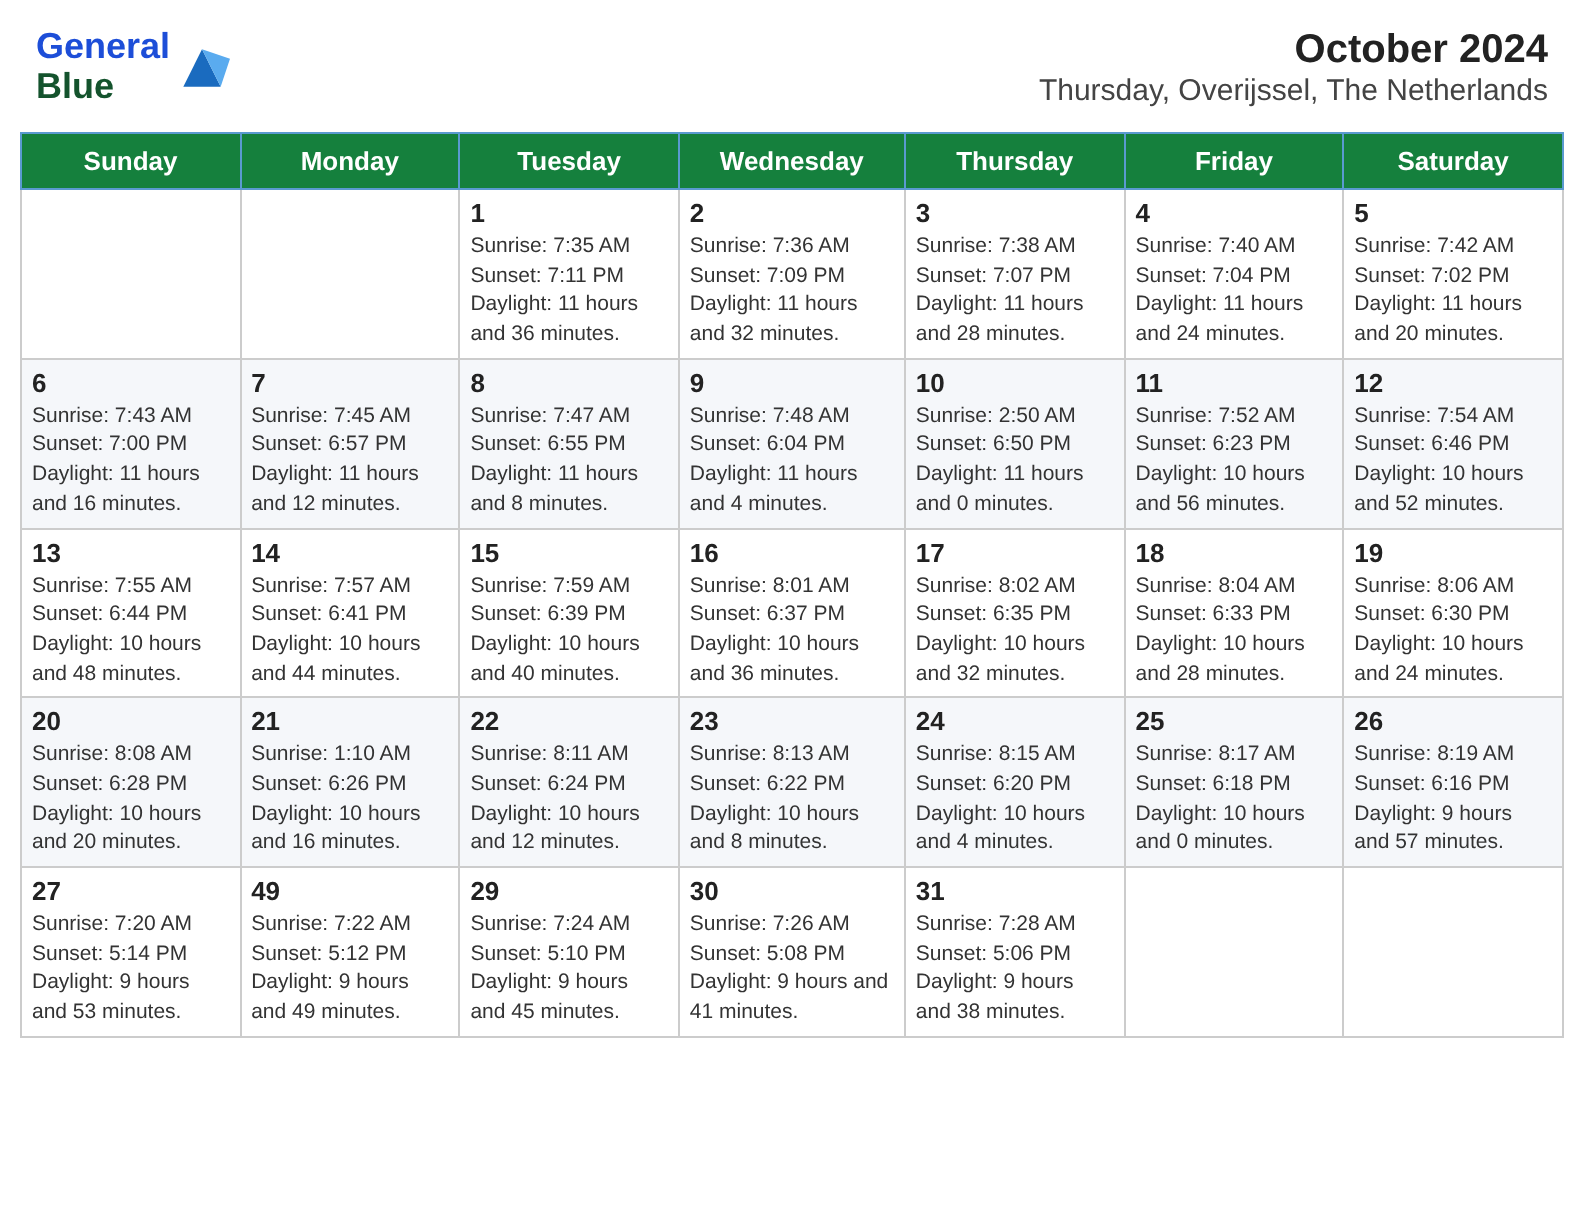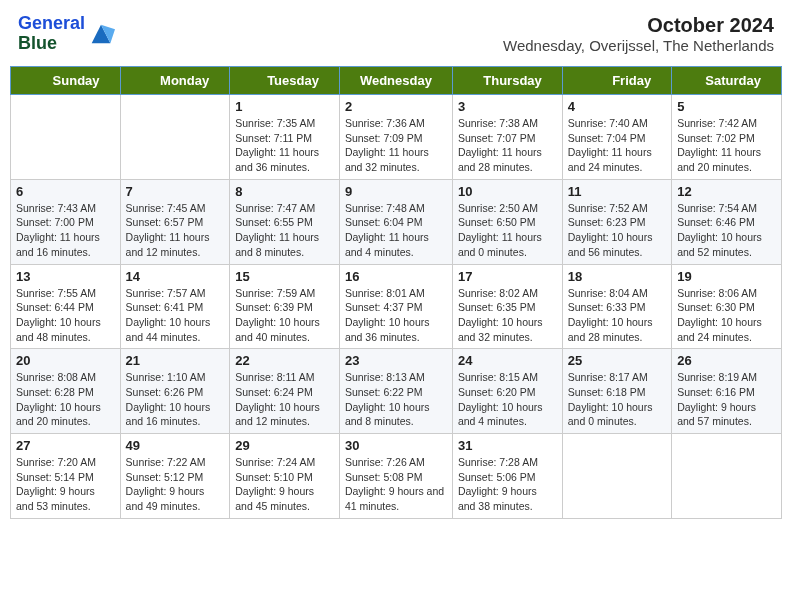--- a/index.html
+++ b/index.html
@@ -107,7 +107,7 @@
   </div>
   <div class="title-block">
     <h1>October 2024</h1>
-    <h2>Wednesday, Overijssel, The Netherlands</h2>
+    <h2>Thursday, Overijssel, The Netherlands</h2>
   </div>
 </div>
 

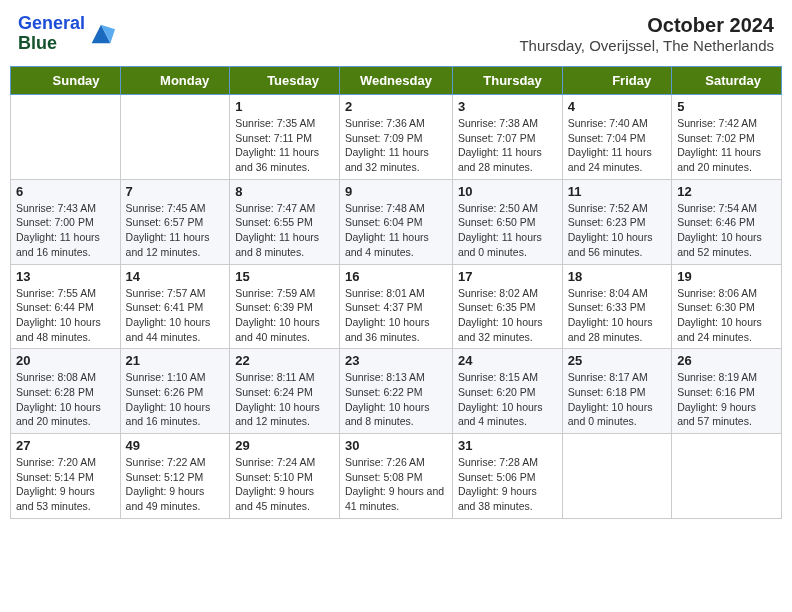--- a/index.html
+++ b/index.html
@@ -52,10 +52,10 @@
       font-size: 11px;
     }
     .calendar thead tr th {
-      background-color: #4d7c0f;
+      background-color: #15803d;
       color: #fff;
       padding: 6px 20px;
-      text-align: right;
+      text-align: center;
       font-size: 13px;
       font-weight: bold;
       border: 1px solid #5a9ad0;

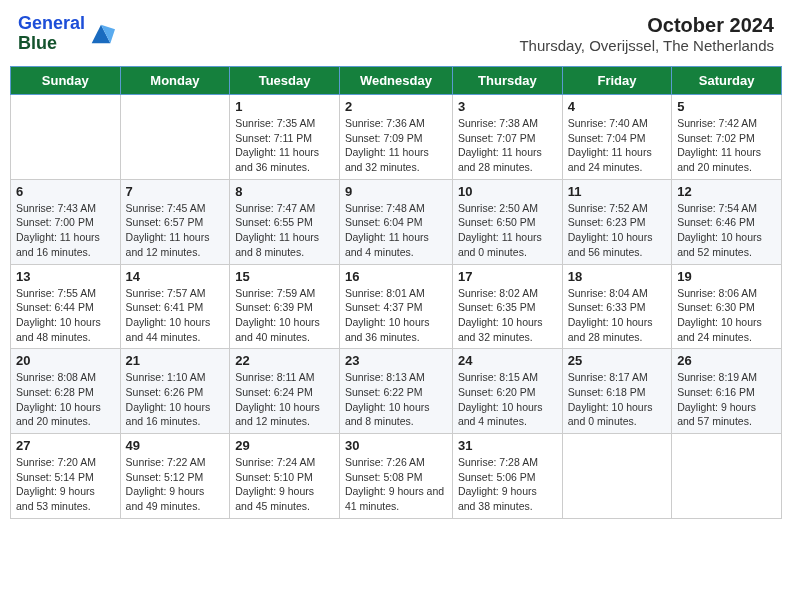--- a/index.html
+++ b/index.html
@@ -224,7 +224,7 @@
         <td>
           <span class="day-number">16</span>
           <div class="day-detail">Sunrise: 8:01 AM
-Sunset: 4:37 PM
+Sunset: 6:37 PM
 Daylight: 10 hours and 36 minutes.</div>
         </td>
         <td>

